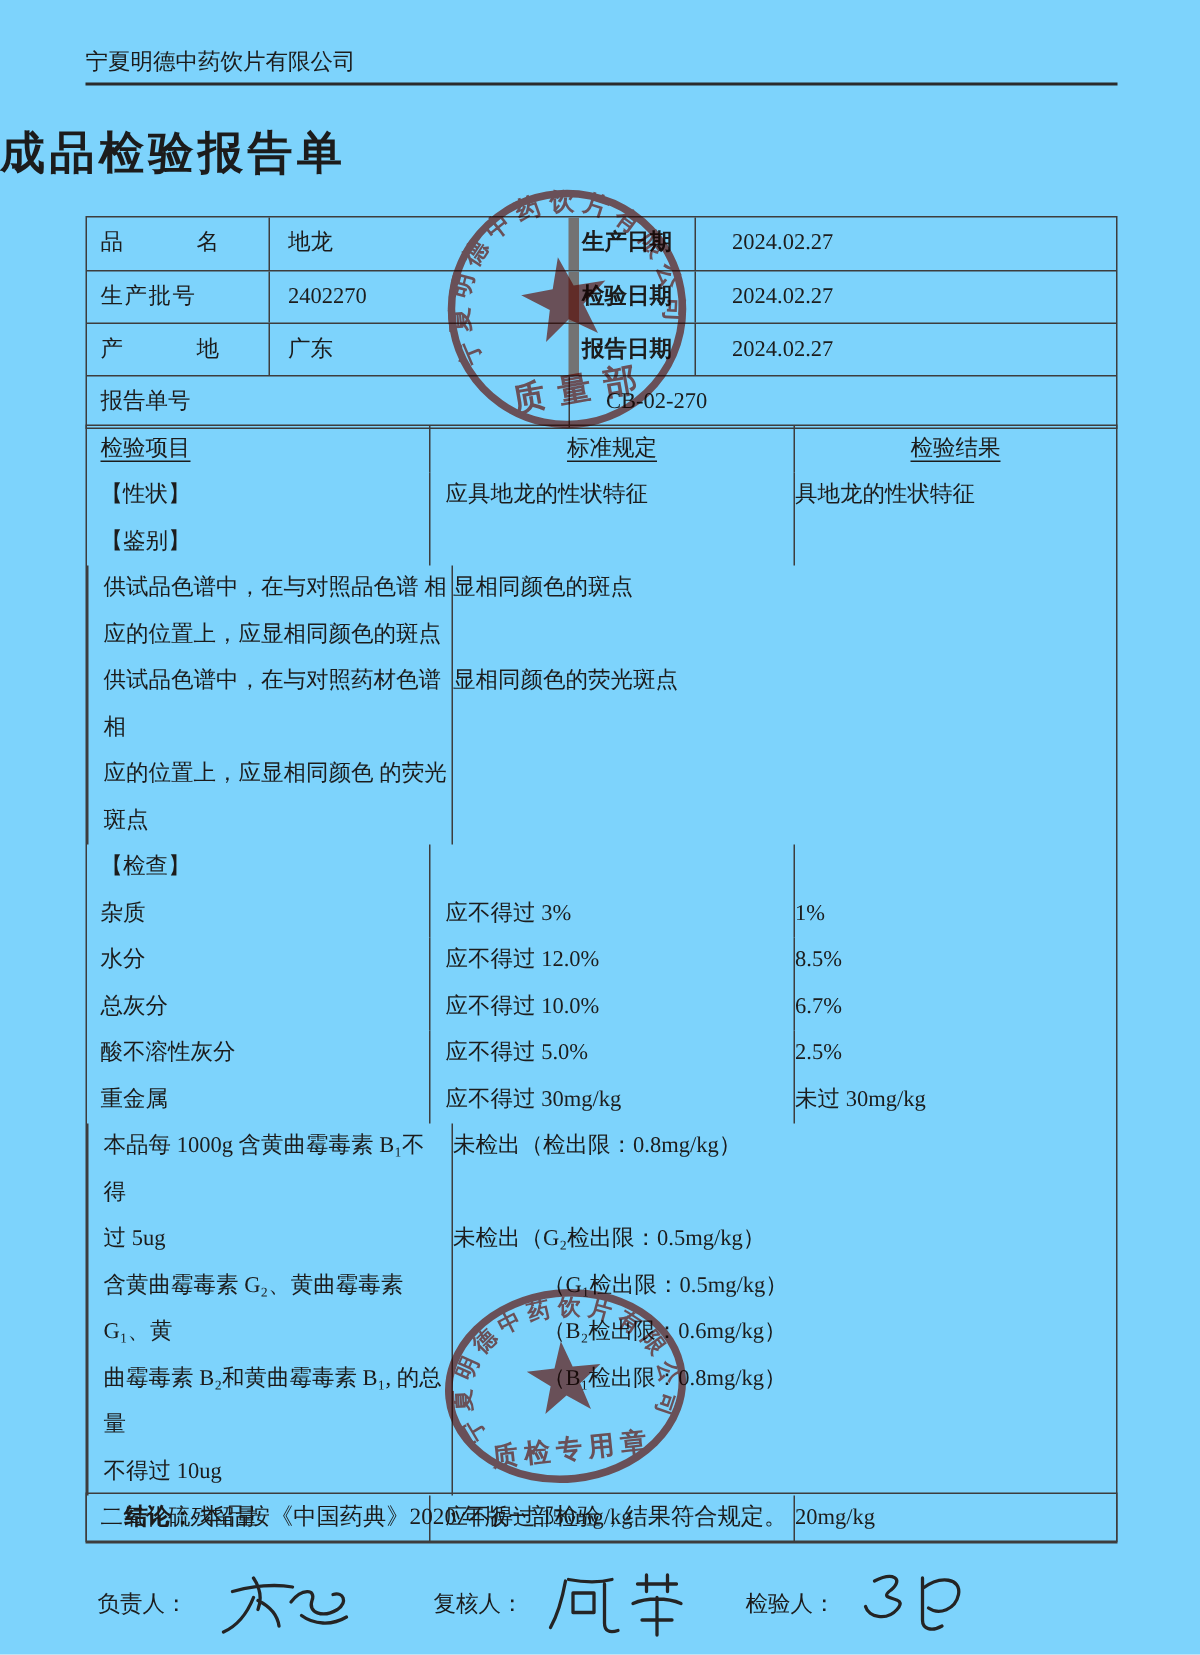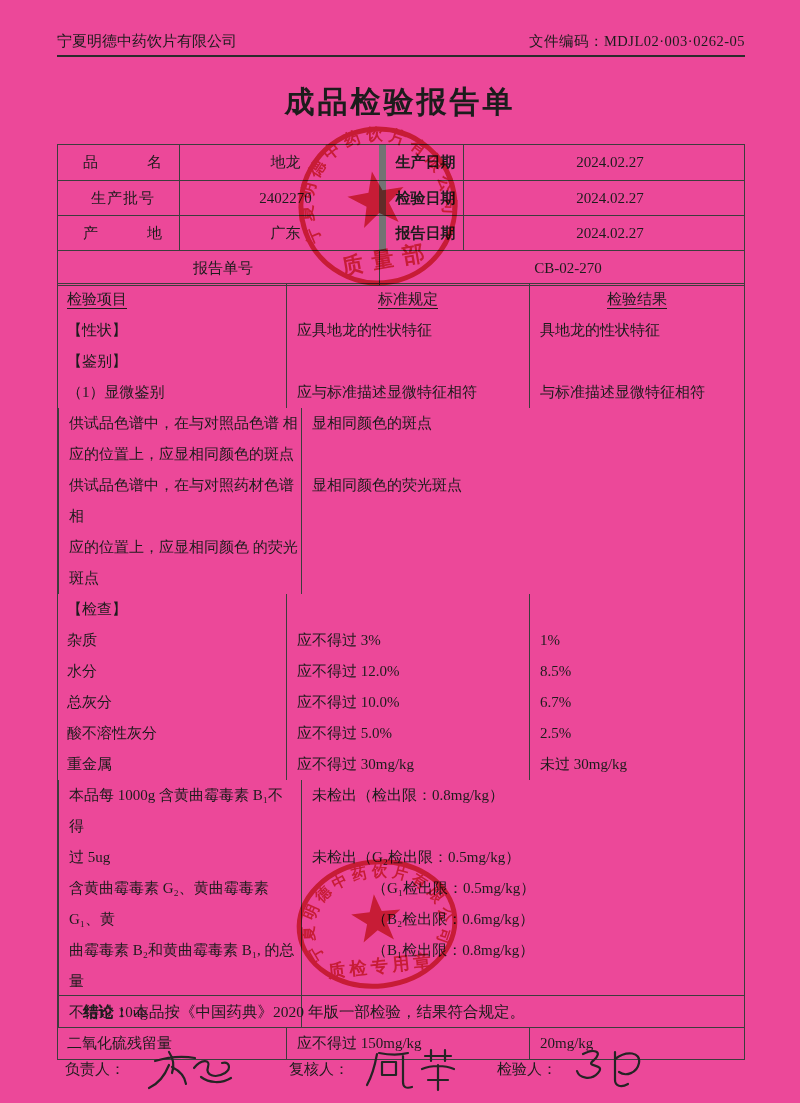--- a/index.html
+++ b/index.html
@@ -4,7 +4,7 @@
 <style>
   html,body{margin:0;padding:0;background:#e8e8e8;}
   .sheet{
-    position:relative;width:800px;height:1103px;background:#ec4899;overflow:hidden;
+    position:relative;width:800px;height:1103px;background:#7dd3fc;overflow:hidden;
     font-family:"Liberation Serif","DejaVu Serif",serif;color:#1c1c1c;
   }
   

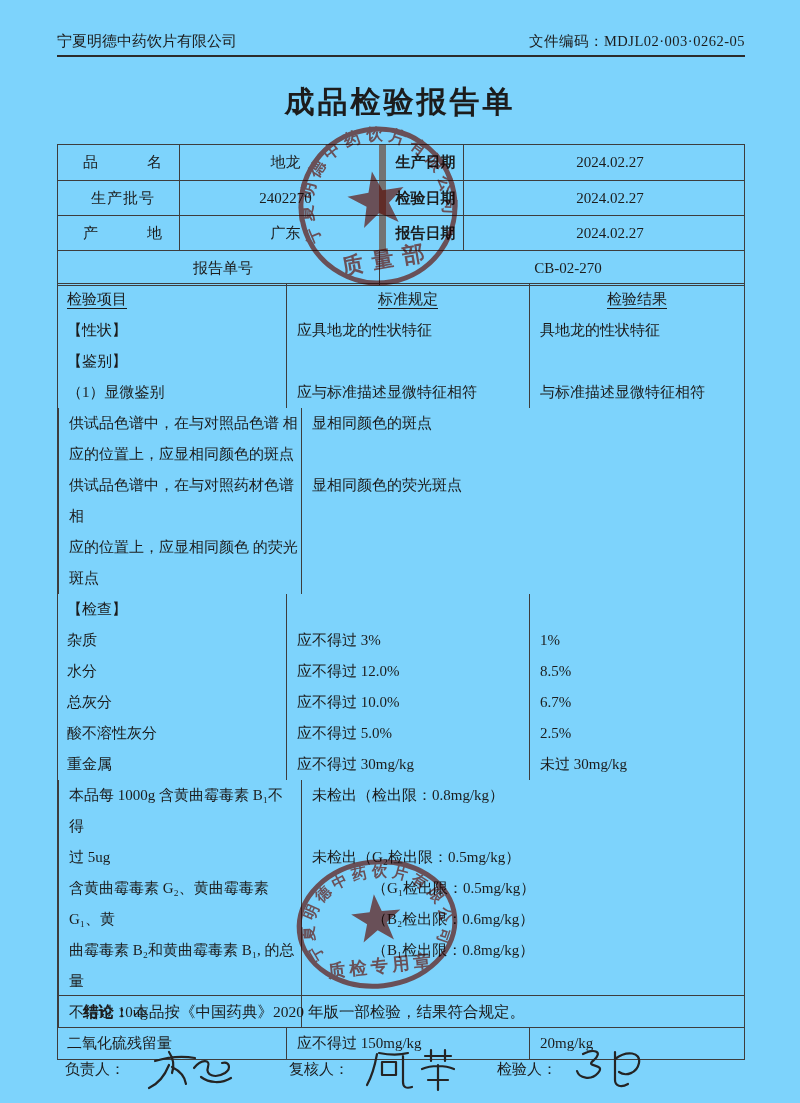--- a/index.html
+++ b/index.html
@@ -56,7 +56,6 @@
 
   <div class="hdr">
     <span class="hdr-left">宁夏明德中药饮片有限公司</span>
-    <span class="hdr-right"><span>文件编码：</span><span>MDJL02·003·0262-05</span></span>
   </div>
   <div class="hdr-rule"></div>
 

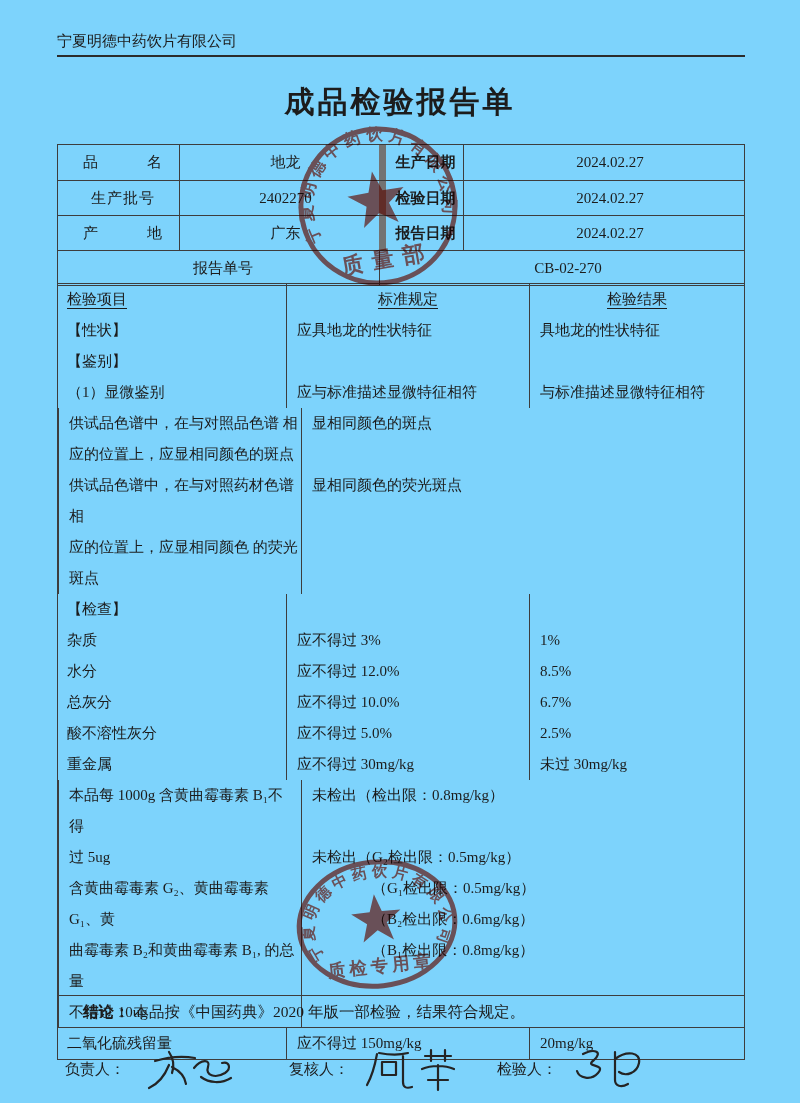--- a/index.html
+++ b/index.html
@@ -11,7 +11,7 @@
   .hdr{position:absolute;top:32px;left:57px;width:688px;display:flex;justify-content:space-between;align-items:baseline;font-size:15px;}
   .hdr-right{font-size:14.5px;letter-spacing:.5px;}
   .hdr-rule{position:absolute;top:55px;left:57px;width:688px;height:2px;background:#2b2b2b;}
-  .title{position:absolute;top:82px;left:0;width:800px;margin:0;text-align:center;
+  .title{position:absolute;top:82px;left:0;width:800px;margin:0;
          font-size:30px;font-weight:bold;letter-spacing:3px;}
   
   .info{position:absolute;top:144px;left:57px;width:688px;border:1px solid #3d3d3d;box-sizing:border-box;font-size:15px;}

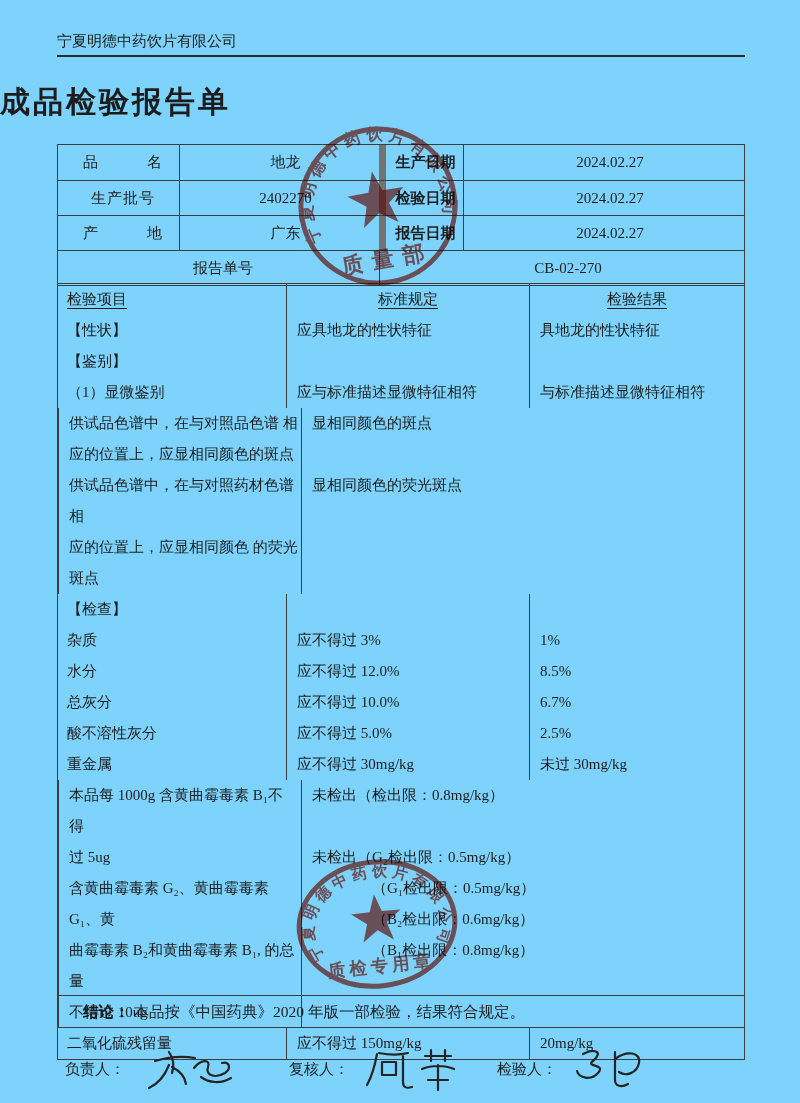--- a/index.html
+++ b/index.html
@@ -15,7 +15,7 @@
          font-size:30px;font-weight:bold;letter-spacing:3px;}
   
   .info{position:absolute;top:144px;left:57px;width:688px;border:1px solid #3d3d3d;box-sizing:border-box;font-size:15px;}
-  .irow{display:flex;height:35px;line-height:34px;box-sizing:border-box;text-align:center;}
+  .irow{display:flex;height:35px;line-height:34px;box-sizing:border-box;}
   .irow + .irow{border-top:1px solid #3d3d3d;}
   .irow > div{box-sizing:border-box;overflow:hidden;white-space:nowrap;}
   .ic1{width:121px;padding-left:9px;letter-spacing:1px;}

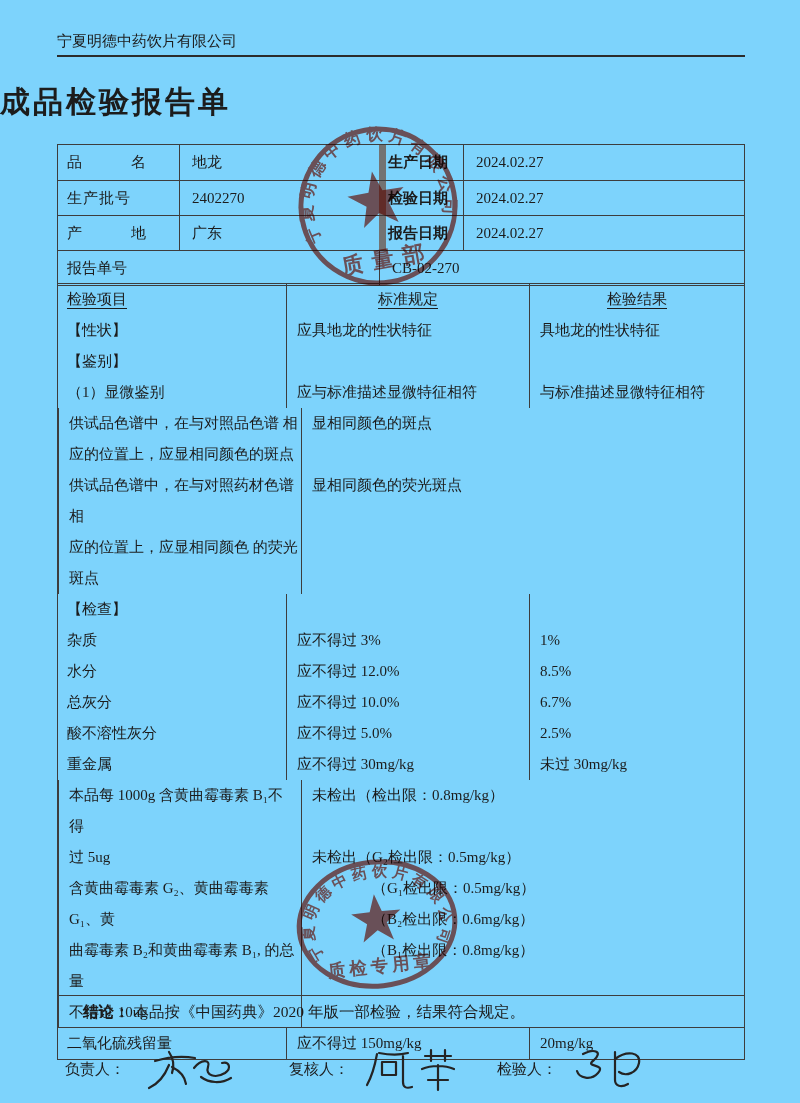--- a/index.html
+++ b/index.html
@@ -21,7 +21,7 @@
   .ic1{width:121px;padding-left:9px;letter-spacing:1px;}
   .ic2{width:200px;border-left:1px solid #3d3d3d;padding-left:12px;}
   .ic3{width:84px;border-left:7px solid #737373;padding-left:2px;font-weight:bold;}
-  .ic4{flex:1;border-left:1px solid #3d3d3d;padding-left:12px;}
+  .ic4{flex:1;border-left:1px solid #3d3d3d;padding-left:24px;}
   .icw{width:321px;padding-left:9px;}
   
   .main{position:absolute;top:283px;left:57px;width:688px;border:1px solid #3d3d3d;box-sizing:border-box;font-size:15px;}

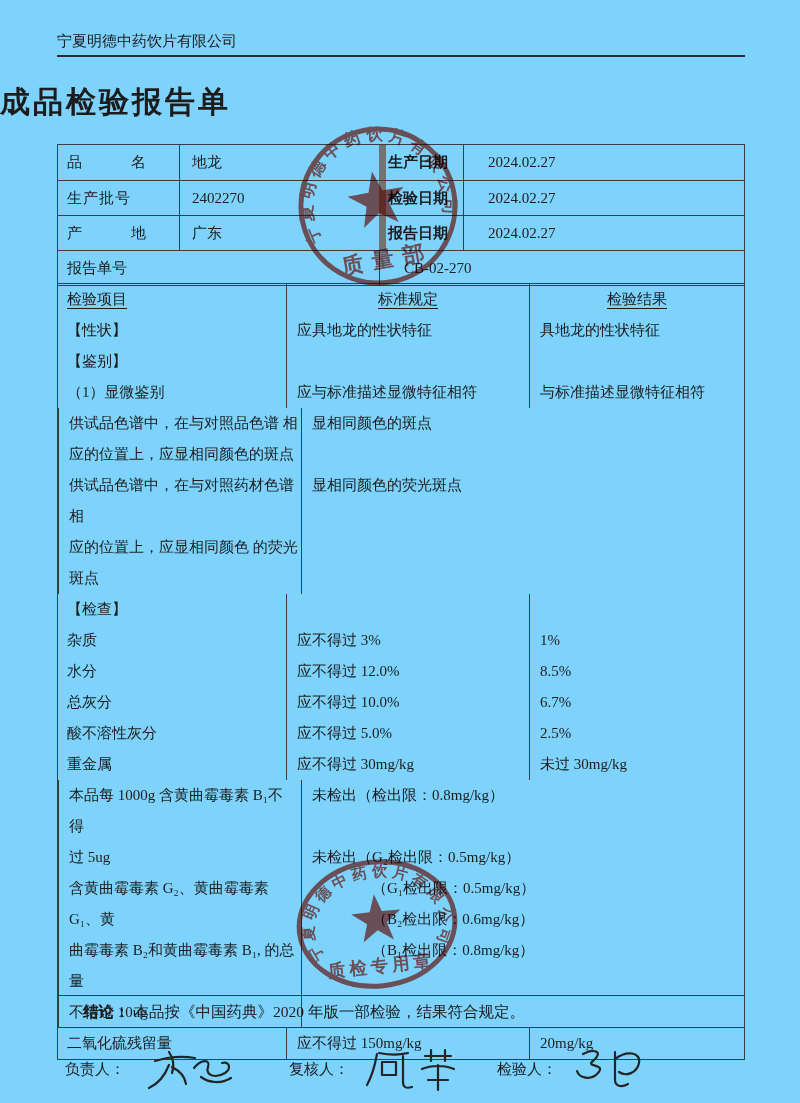--- a/index.html
+++ b/index.html
@@ -29,7 +29,7 @@
   .mc1,.mc2,.mc3{box-sizing:border-box;line-height:31px;white-space:pre-wrap;min-height:31px;}
   .mc1{width:228px;padding-left:9px;}
   .mc2{width:243px;border-left:1px solid #3d3d3d;padding-left:10px;}
-  .mc3{flex:1;border-left:1px solid #3d3d3d;padding-left:10px;}
+  .mc3{flex:1;border-left:1px solid #3d3d3d;}
   .ctr{text-align:center;padding-left:0;}
   .ul{text-decoration:underline;text-underline-offset:4px;}
   

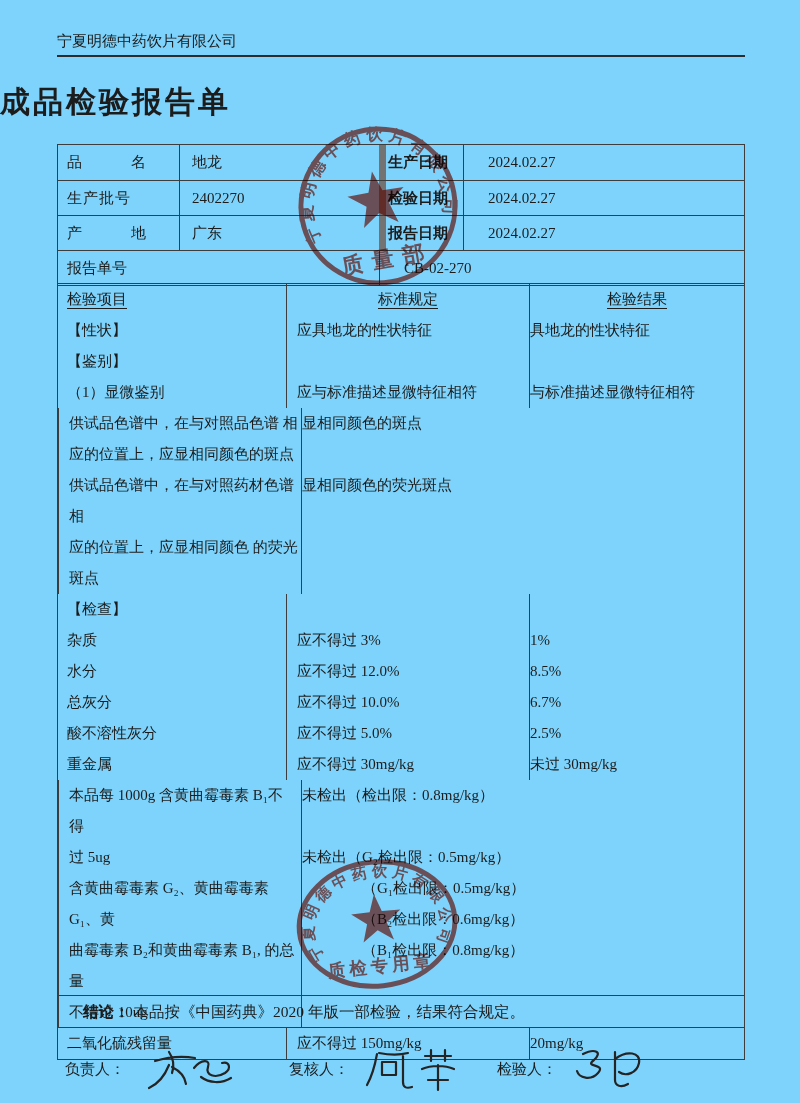--- a/index.html
+++ b/index.html
@@ -102,11 +102,6 @@
       <div class="mc1">【鉴别】</div>
       <div class="mc2"></div>
       <div class="mc3"></div>
-    </div>
-    <div class="mrow">
-      <div class="mc1">（1）显微鉴别</div>
-      <div class="mc2">应与标准描述显微特征相符</div>
-      <div class="mc3">与标准描述显微特征相符</div>
     </div>
     <div class="mrow">
       <div class="mc2">供试品色谱中，在与对照品色谱 相

